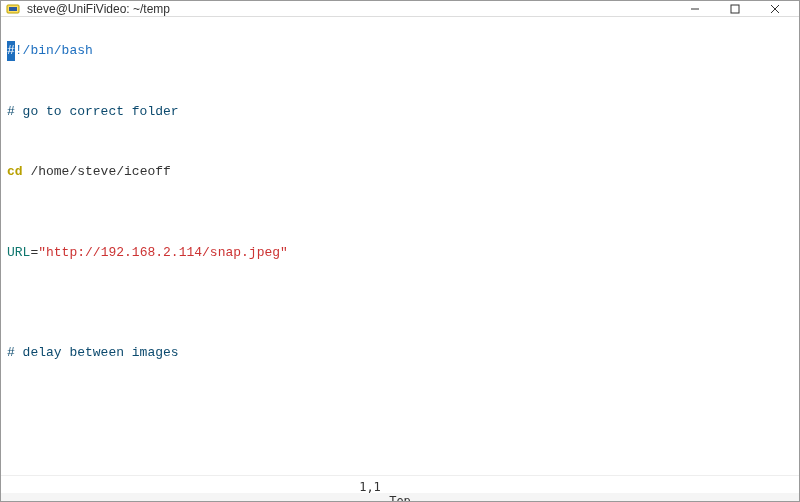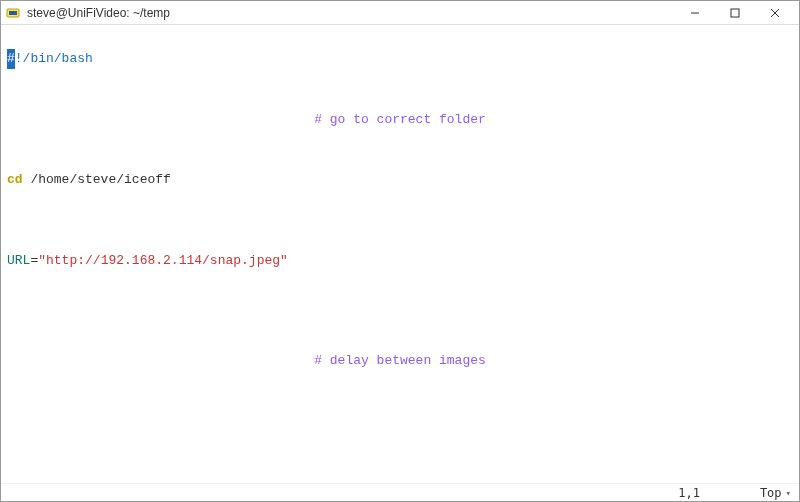--- a/index.html
+++ b/index.html
@@ -13,7 +13,7 @@
     border: 1px solid #999;
   }
   .titlebar {
-    height: 24px;
+    height: 16px;
     background: #fff;
     display: flex;
     align-items: center;

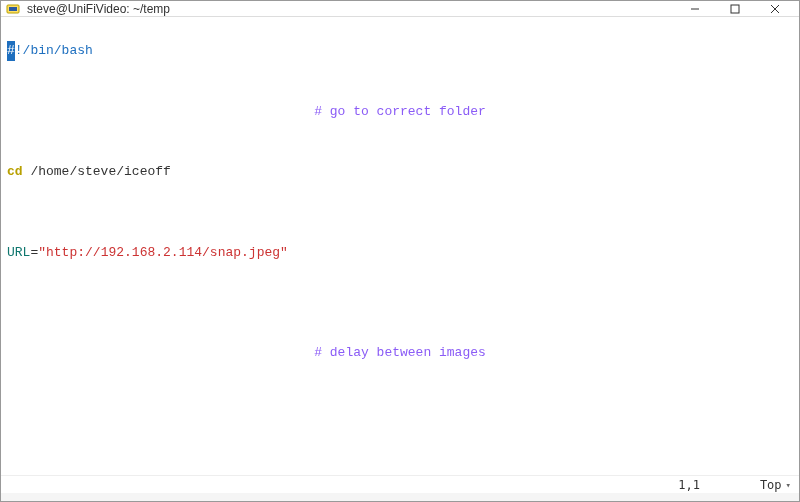--- a/index.html
+++ b/index.html
@@ -57,7 +57,7 @@
 
   
   .shebang { color: #1e6fbf; }
-  .comment { color: #8b5cf6; text-align: center; }
+  .comment { color: #0c4a6e; }
   .cmd     { color: #b8a000; font-weight: bold; }   
   .ident   { color: #0f766e; }   
   .string  { color: #cc3333; }   

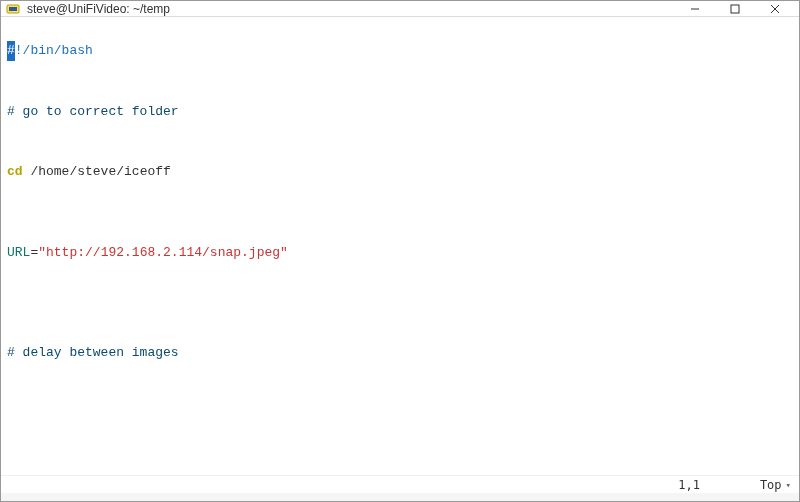--- a/index.html
+++ b/index.html
@@ -73,6 +73,7 @@
     font-family: "Consolas", monospace;
     font-size: 12px;
     color: #333;
+    flex-direction: column;
   }
   .statusbar .spacer { flex: 1; }
   .statusbar .pos { margin-right: 60px; }

